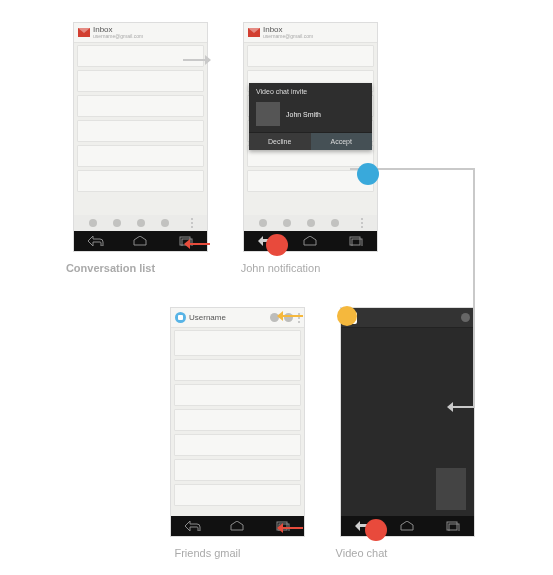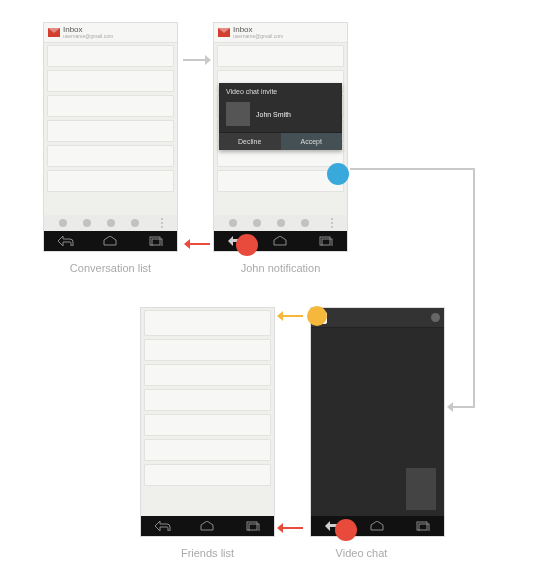--- a/index.html
+++ b/index.html
@@ -17,6 +17,7 @@
     border: 1px solid #ddd;
     display: flex; flex-direction: column;
     overflow: visible;
+    margin-left: 30px;
   }
   .top-bar {
     height: 20px;

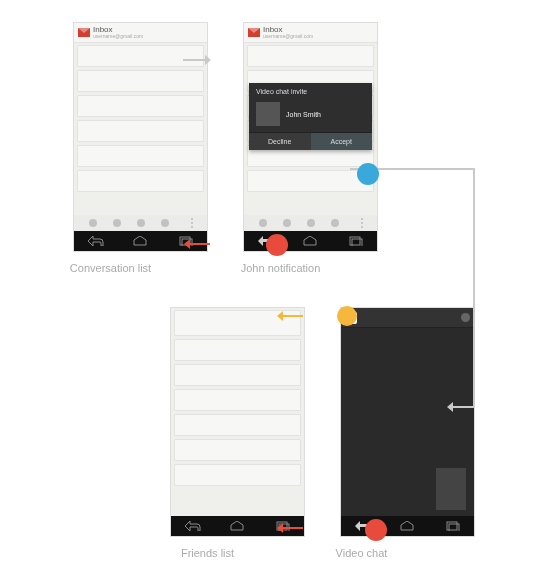--- a/index.html
+++ b/index.html
@@ -347,7 +347,7 @@
   <div class="highlight-red" style="left:24px; bottom:-5px;"></div>
 </div>
 
-<div class="caption" style="left:43px; top:262px;">Conversation list</div>
+<div class="caption" style="left:43px; top:262px;font-weight:bold;">Conversation list</div>
 <div class="caption" style="left:213px; top:262px;">John notification</div>
 <div class="caption" style="left:140px; top:547px;">Friends list</div>
 <div class="caption" style="left:294px; top:547px;">Video chat</div>

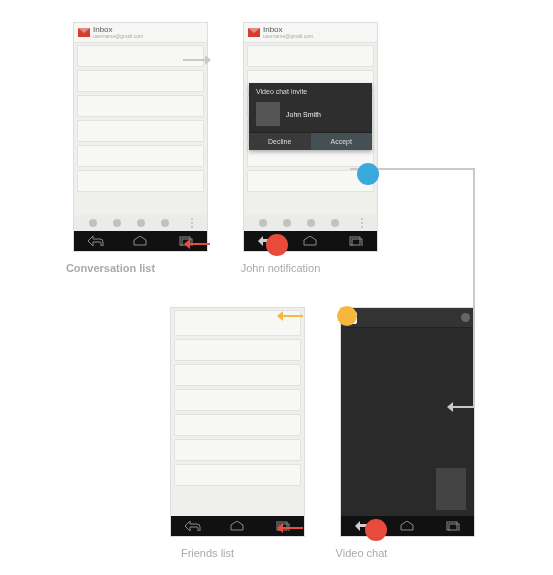--- a/index.html
+++ b/index.html
@@ -282,6 +282,19 @@
 </div>
 
 <div class="phone" style="left:140px; top:307px;">
+  <div class="top-bar">
+    <div class="talk-ico"></div>
+    <div>
+      <div class="top-title">Username</div>
+    </div>
+    <div class="hdr-icons">
+      <div class="hdr-circle"></div>
+      <div class="hdr-circle"></div>
+      <div class="hdr-dots">
+          <span></span>
+        </div>
+    </div>
+  </div>
   <div class="body-area">
     <div class="rows">
       <div class="row tall"></div>

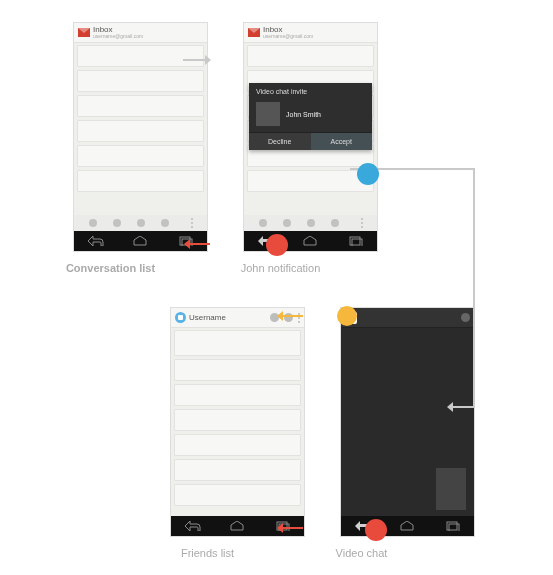--- a/index.html
+++ b/index.html
@@ -362,7 +362,7 @@
 
 <div class="caption" style="left:43px; top:262px;font-weight:bold;">Conversation list</div>
 <div class="caption" style="left:213px; top:262px;">John notification</div>
-<div class="caption" style="left:140px; top:547px;">Friends list</div>
+<div class="caption" style="left:140px; top:547px;">Friends gmail</div>
 <div class="caption" style="left:294px; top:547px;">Video chat</div>
 
 <div class="arrow-line" style="left:183px; top:59px; width:22px; height:2px;"></div>

